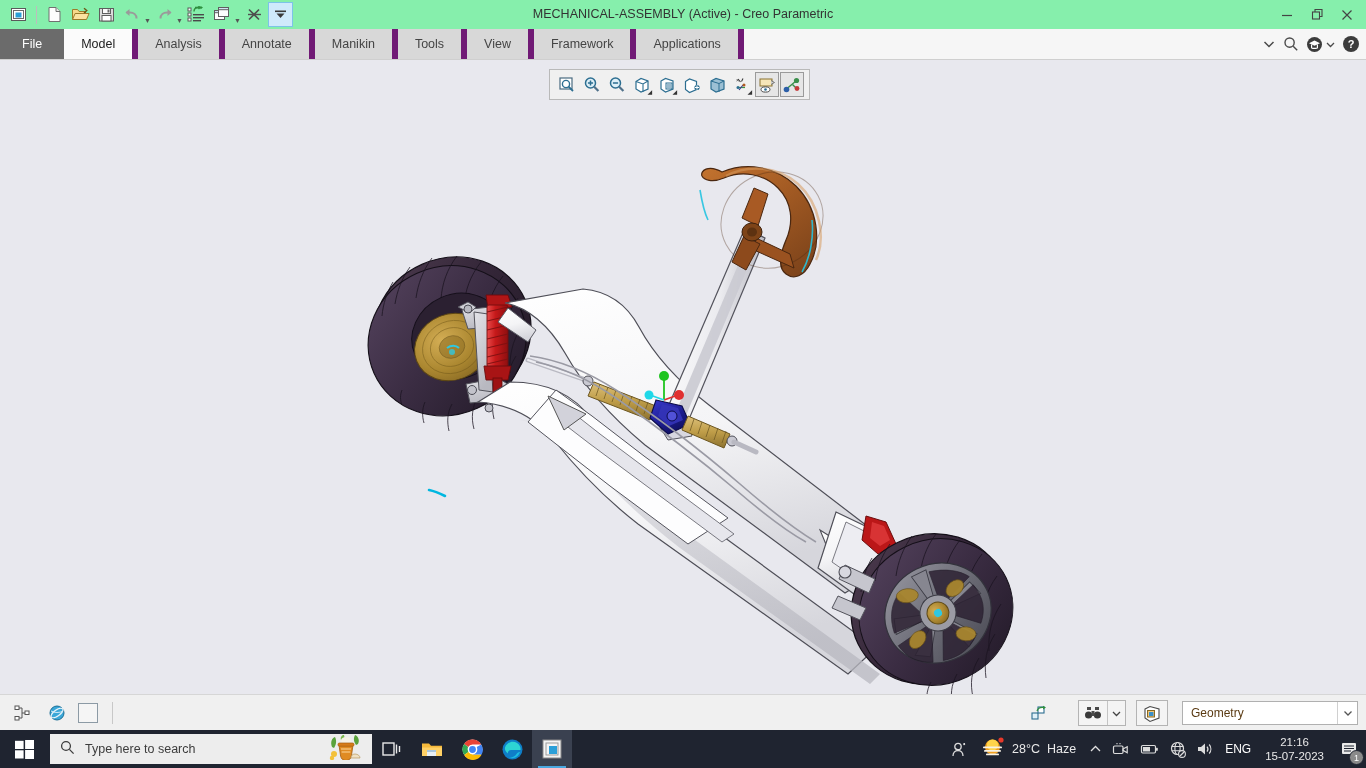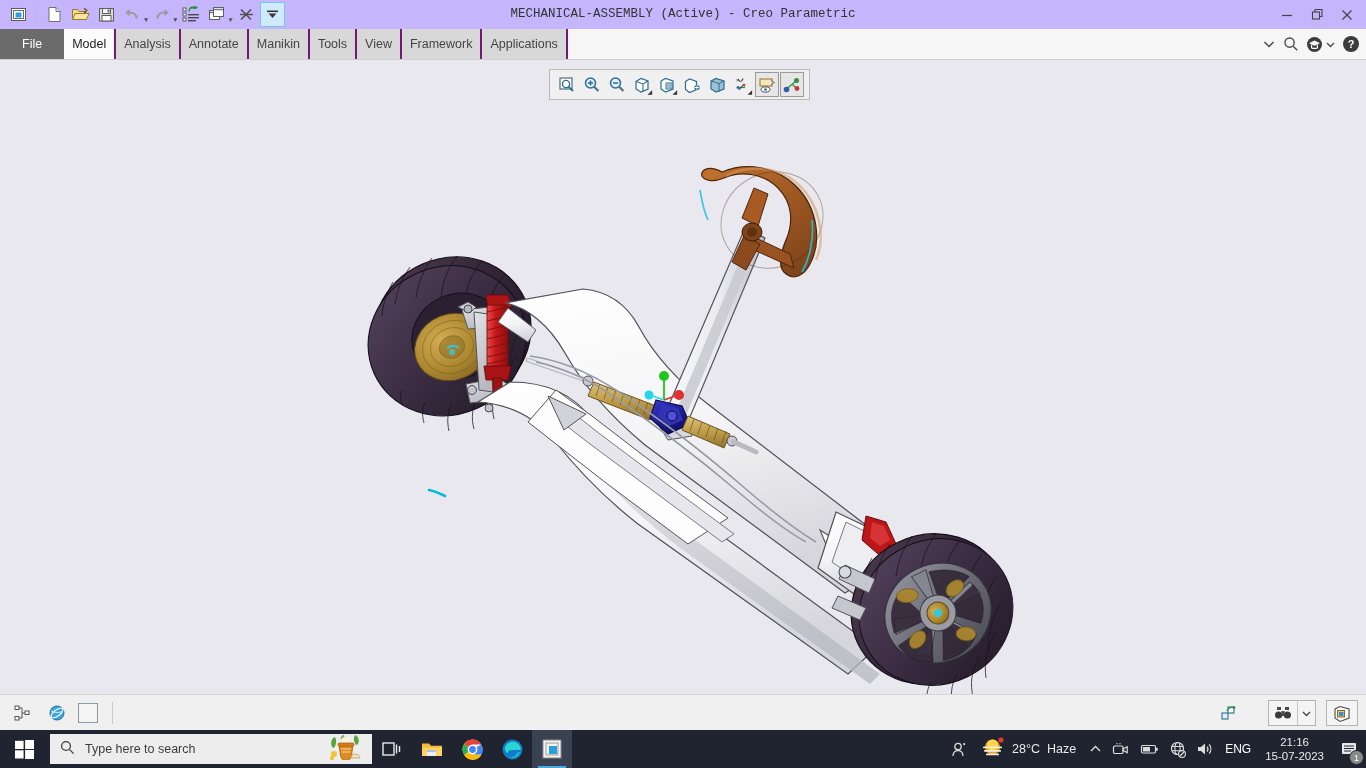--- a/index.html
+++ b/index.html
@@ -14,7 +14,7 @@
   
   .titlebar {
     position:absolute; left:0; top:0; width:1366px; height:29px;
-    background:#c4b5fd; display:flex; align-items:center;font-family:Liberation Mono, monospace;
+    background:#86efac; display:flex; align-items:center;
   }
   .qat { display:flex; align-items:center; height:29px; padding-left:6px; gap:1px; }
   .qatbtn {

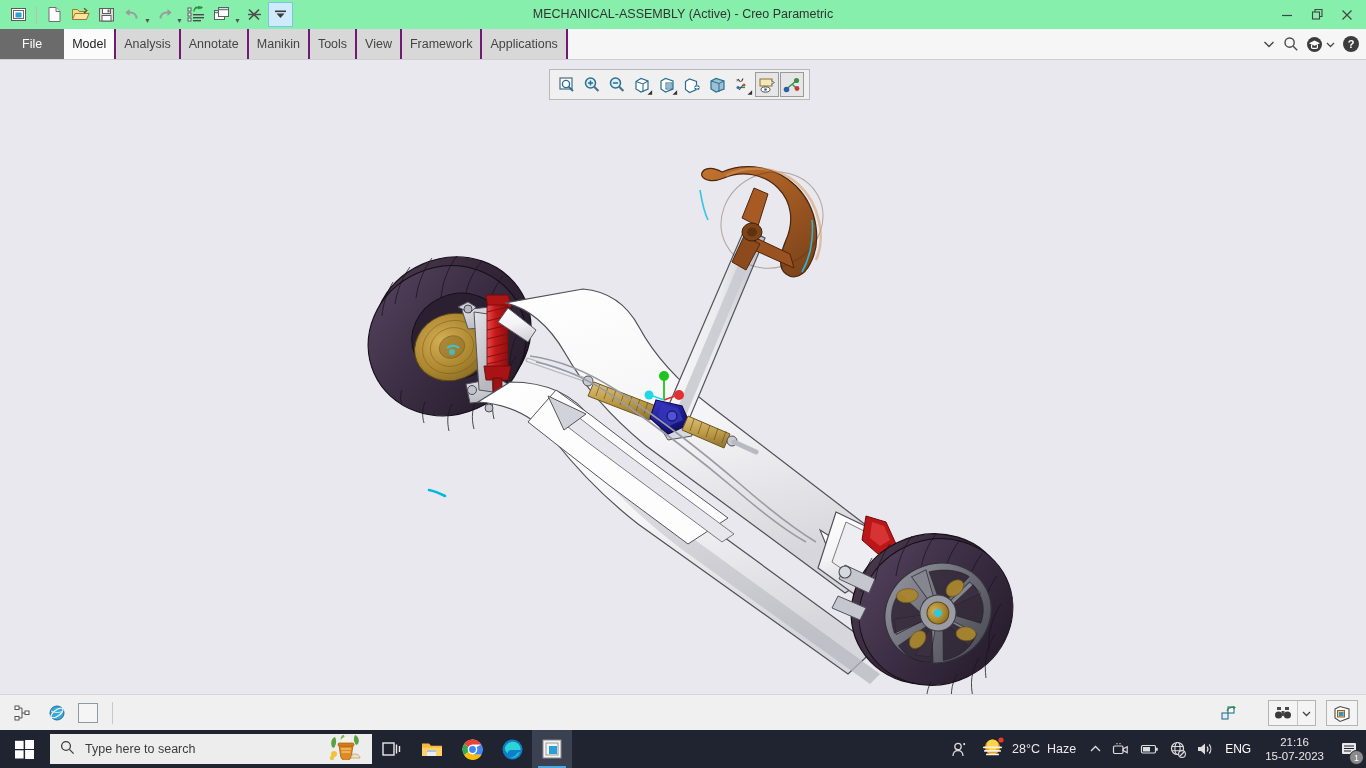--- a/index.html
+++ b/index.html
@@ -41,9 +41,9 @@
   }
   .tabs { display:flex; height:30px; align-items:flex-end; }
   .tab {
-    padding:0 8px; display:flex; align-items:center; justify-content:center;
+    padding:0 17px; display:flex; align-items:center; justify-content:center;
     font-size:12.5px; color:#444; background:#d8d8d8;
-    border-right:2px solid #701a75; height:30px; white-space:nowrap;
+    border-right:6px solid #701a75; height:30px; white-space:nowrap;
   }
   .tab.file { background:#6b6b6b; color:#fff; padding:0 22px; border-right:none; }
   .tab.active { background:#fbfbfb; color:#222; font-weight:normal; }

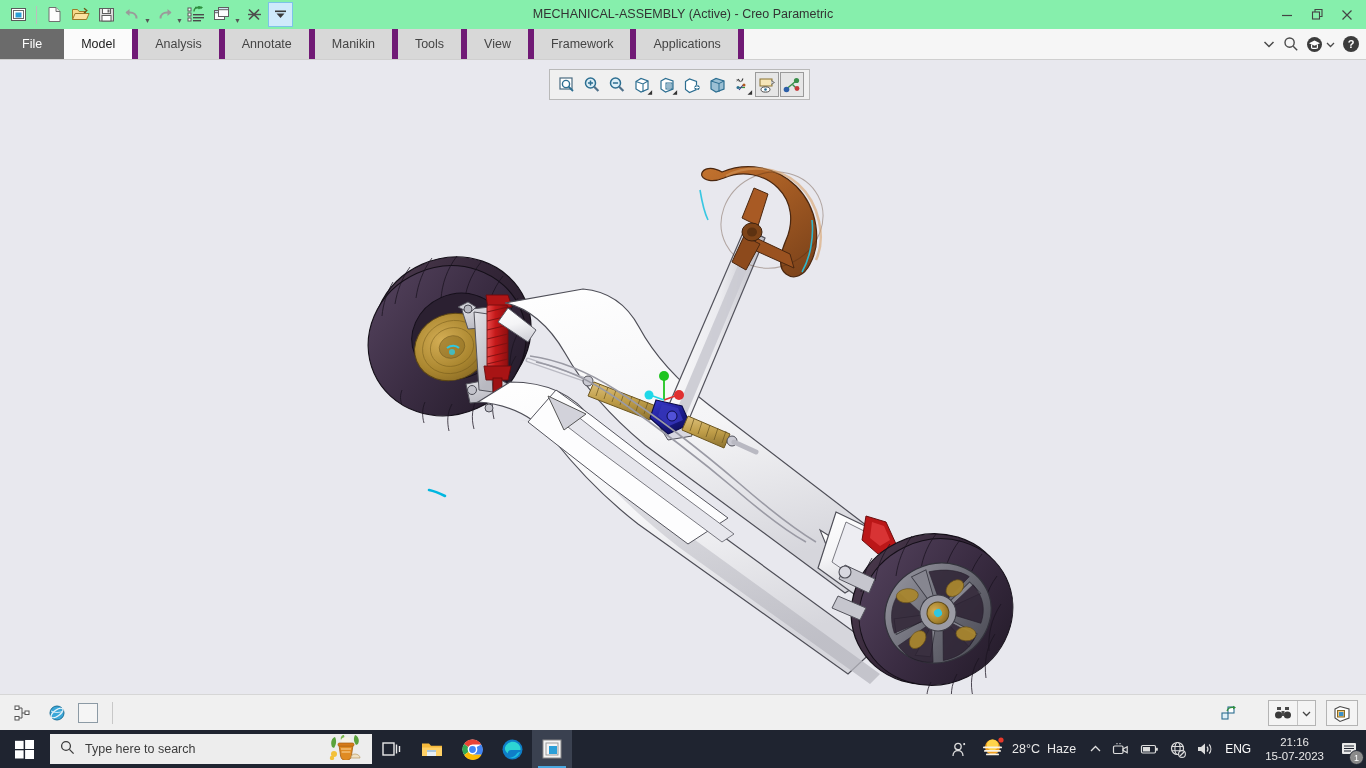--- a/index.html
+++ b/index.html
@@ -723,6 +723,14 @@
         </div>
       </div>
 
+      <div class="filterbox">
+        <span>Geometry</span>
+        <span class="filter-ddn">
+          <svg width="10" height="10" viewBox="0 0 10 10">
+              <path d="M1.5 3.5L5 7l3.5-3.5" fill="none" stroke="#555" stroke-width="1.3"></path>
+            </svg>
+        </span>
+      </div>
     </div>
   </div>
 

